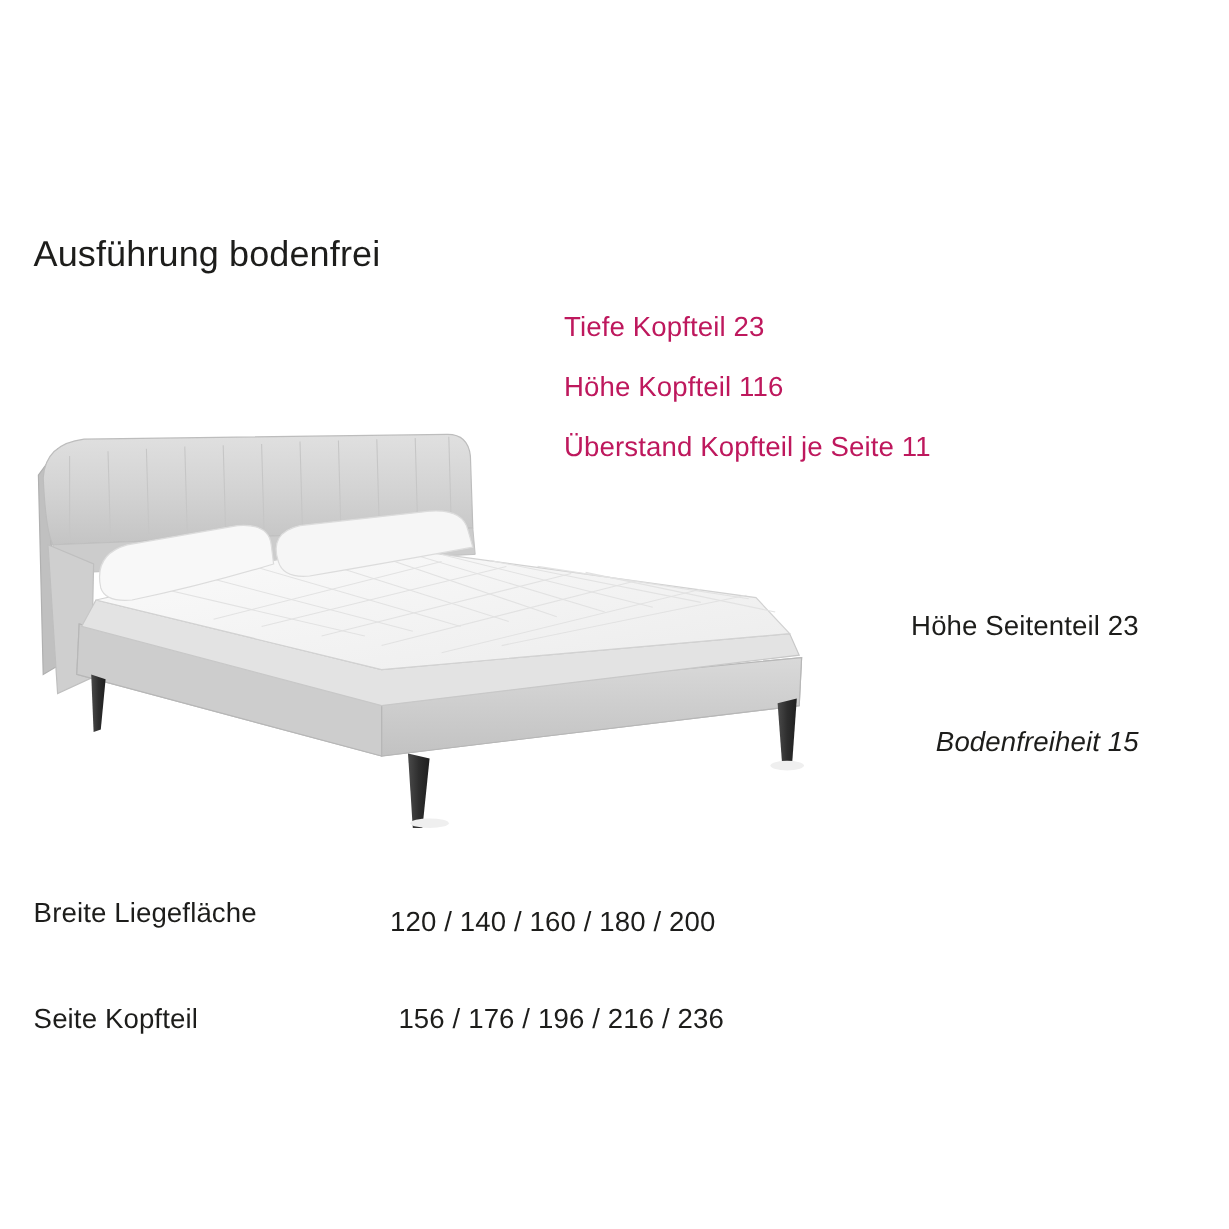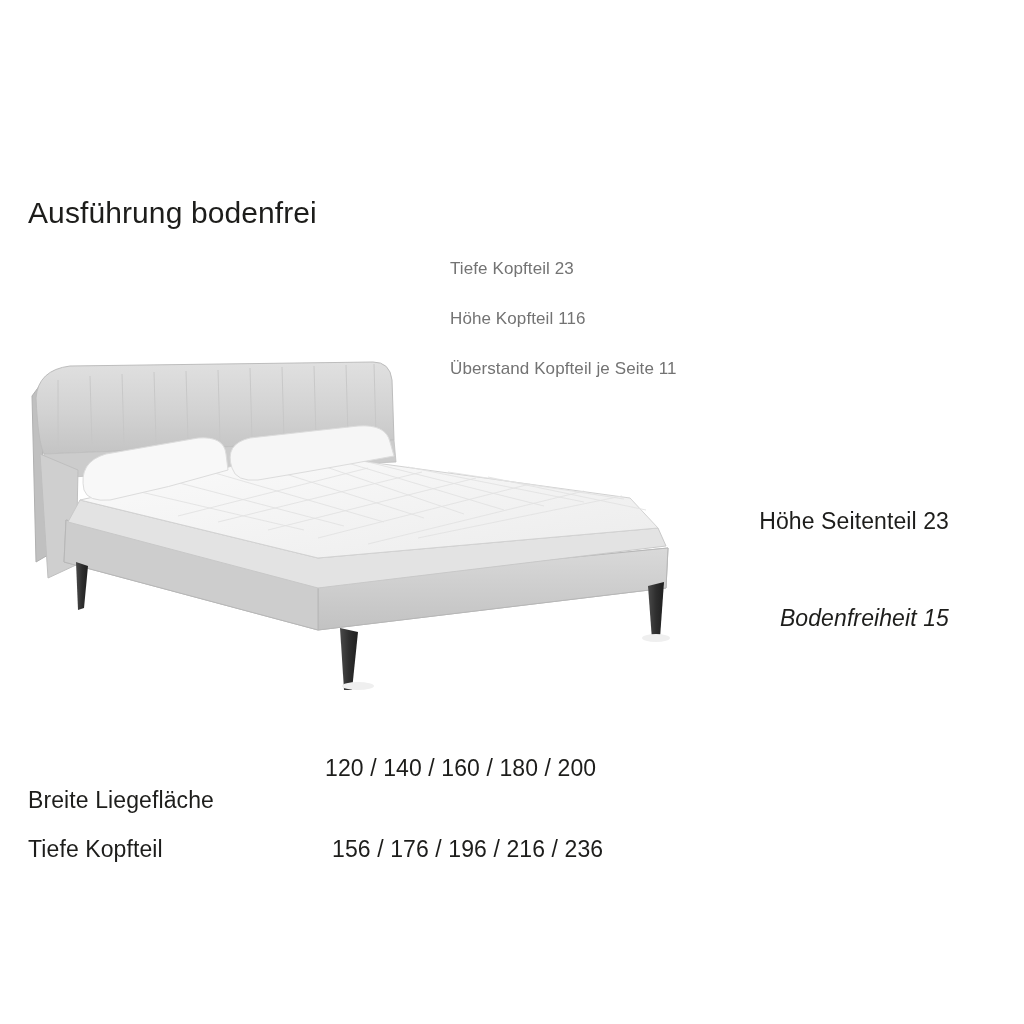--- a/index.html
+++ b/index.html
@@ -35,9 +35,9 @@
   }
 
   .head-spec {
-    font-size: 17px;
-    color: #737373;
-    left: 450px;
+    font-size: 23px;
+    color: #be185d;
+    left: 470px;
   }
   #head-depth  { top: 259px; }
   #head-height { top: 309px; }

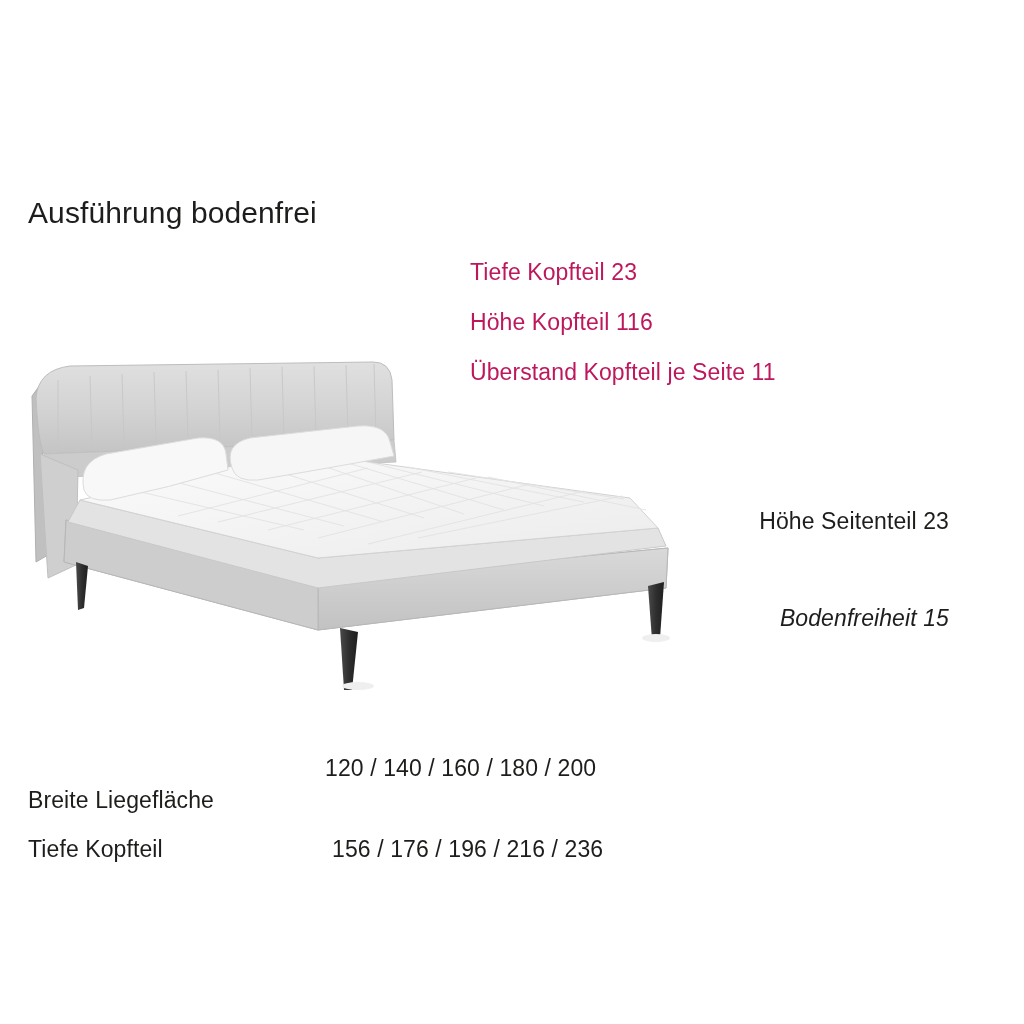--- a/index.html
+++ b/index.html
@@ -63,7 +63,7 @@
     left: 325px;
     color: #1d1d1b;
   }
-  #lie-label  { top: 787px; text-align: center; }
+  #lie-label  { top: 747px; text-align: center; }
   #lie-values { top: 755px; }
   #kopf-label { top: 836px; }
   #kopf-values{ top: 836px; left: 332px; }

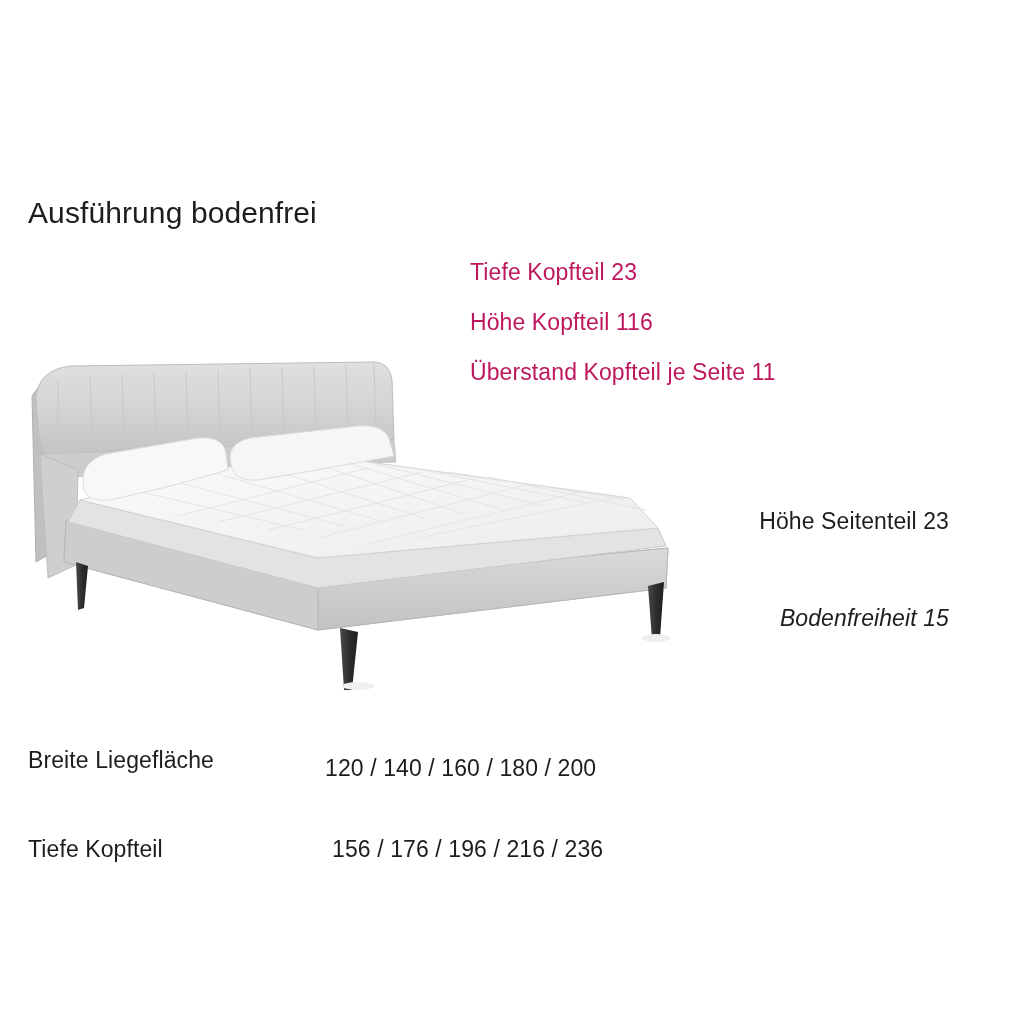--- a/index.html
+++ b/index.html
@@ -94,7 +94,7 @@
 
   <div class="txt bottom-label" id="lie-label">Breite Liegefläche</div>
   <div class="txt bottom-values" id="lie-values">120 / 140 / 160 / 180 / 200</div>
-  <div class="txt bottom-label" id="kopf-label">Tiefe Kopfteil</div>
+  <div class="txt bottom-label" id="kopf-label">Seite Kopfteil</div>
   <div class="txt bottom-values" id="kopf-values">156 / 176 / 196 / 216 / 236</div>
 
   <div id="bed">

